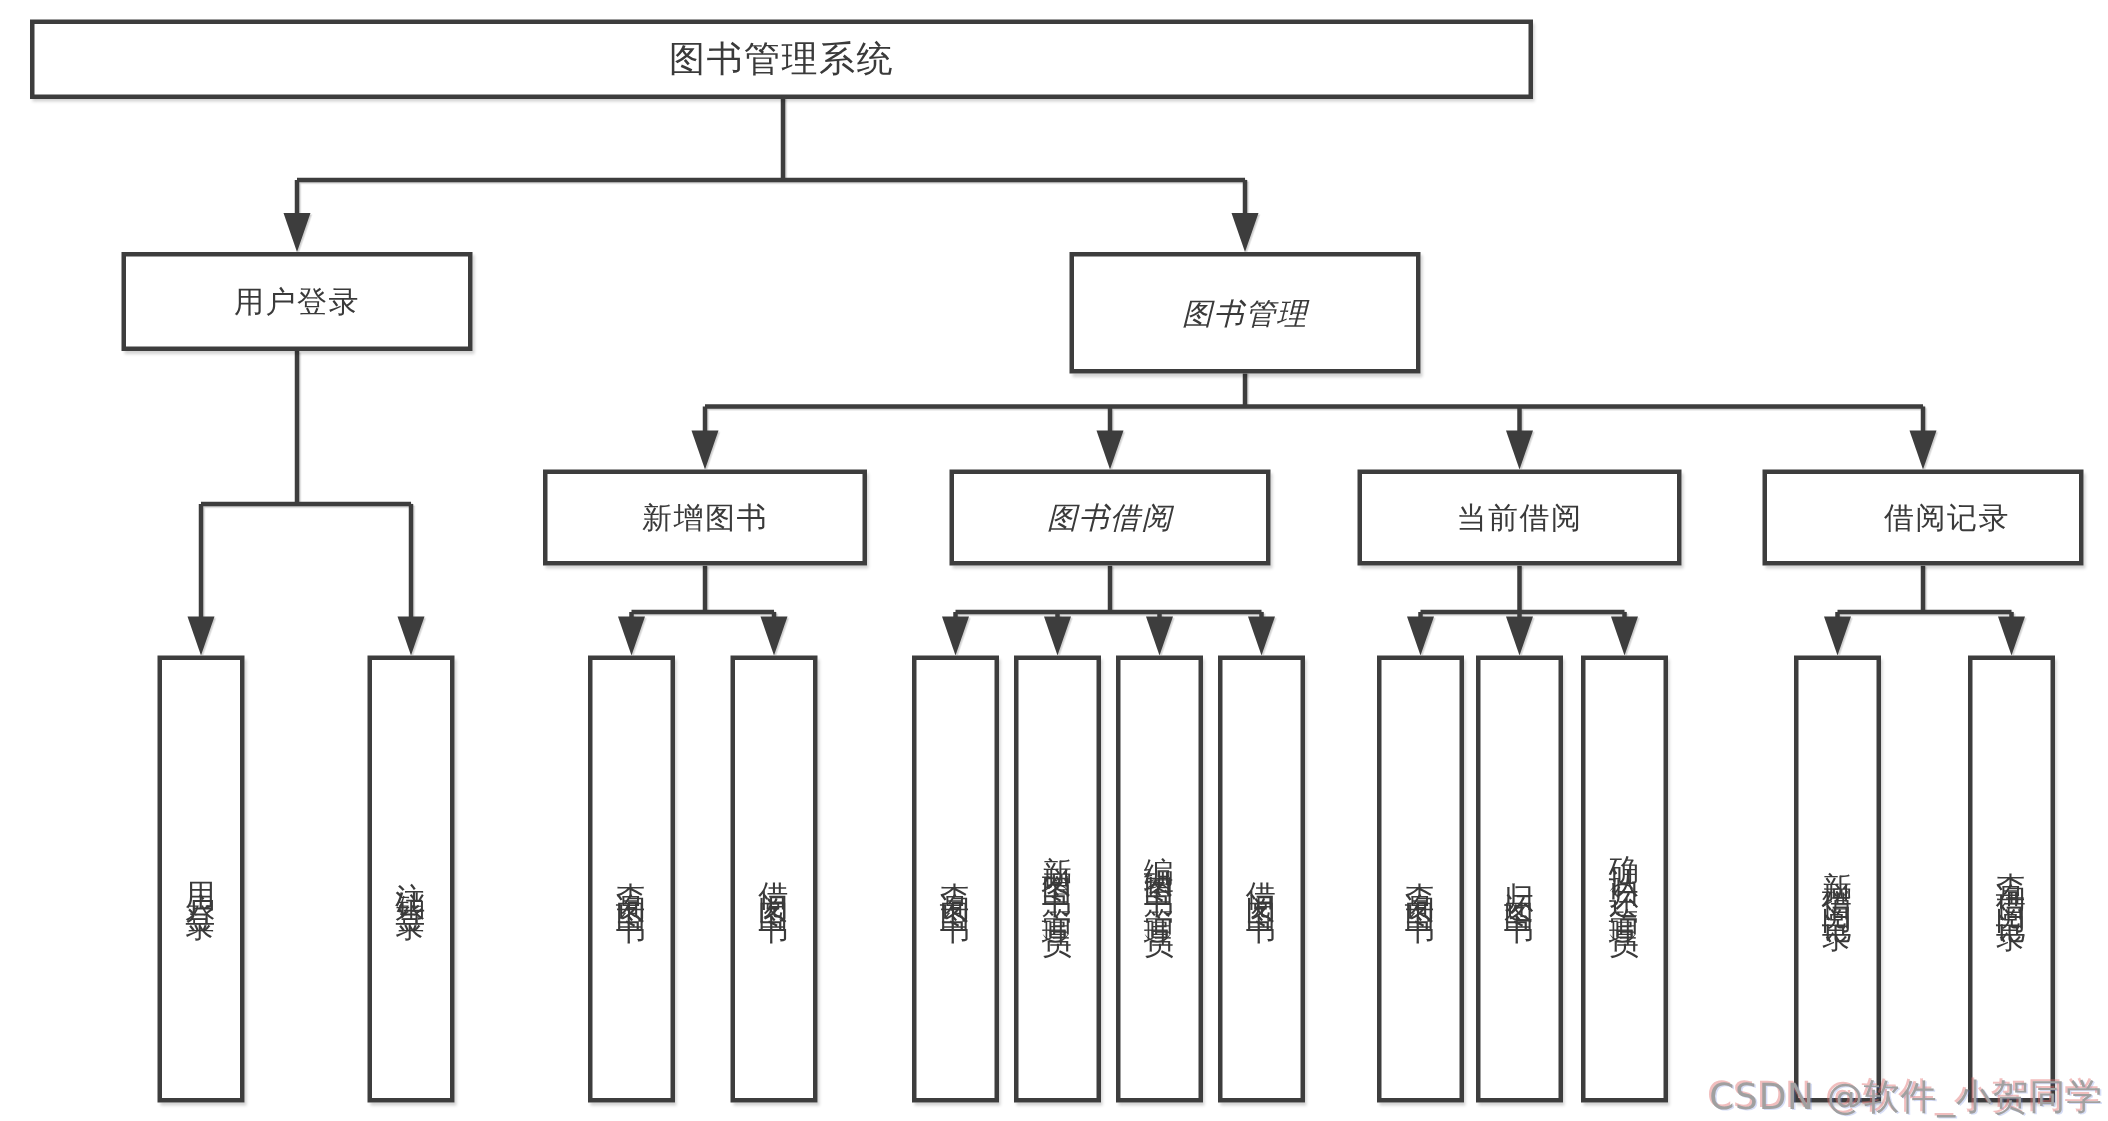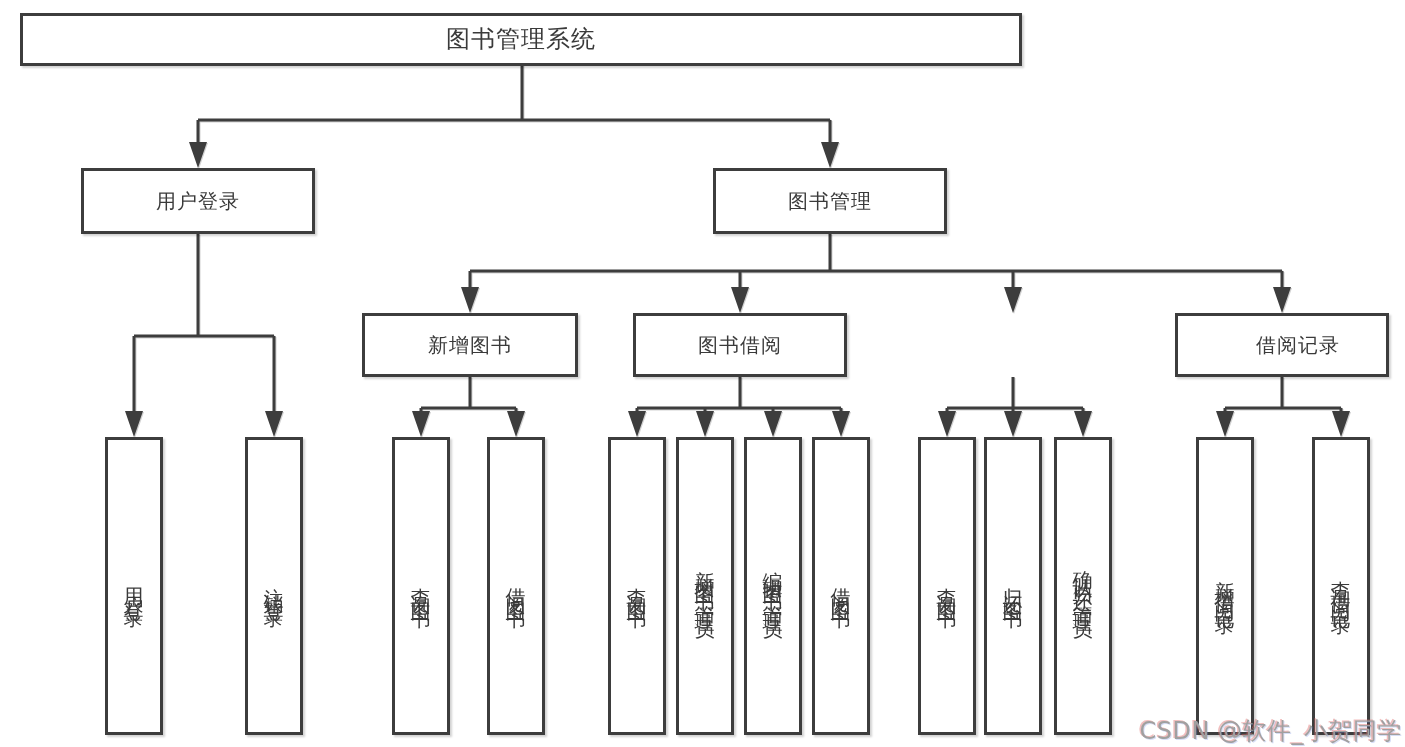--- a/index.html
+++ b/index.html
@@ -103,7 +103,7 @@
   <div class="node h root" style="left:20px;top:13px;width:1002px;height:53px;">图书管理系统</div>
 
   <div class="node h" style="left:81px;top:168px;width:234px;height:66px;">用户登录</div>
-  <div class="node h" style="left:713px;top:168px;width:234px;height:66px;">图书管理</div>
+  <div class="node h" style="left:713px;top:168px;width:234px;height:81px;font-style:italic;">图书管理</div>
 
   <div class="node h" style="left:362px;top:313px;width:216px;height:64px;">新增图书</div>
   <div class="node h" style="left:633px;top:313px;width:214px;height:64px;">图书借阅</div>

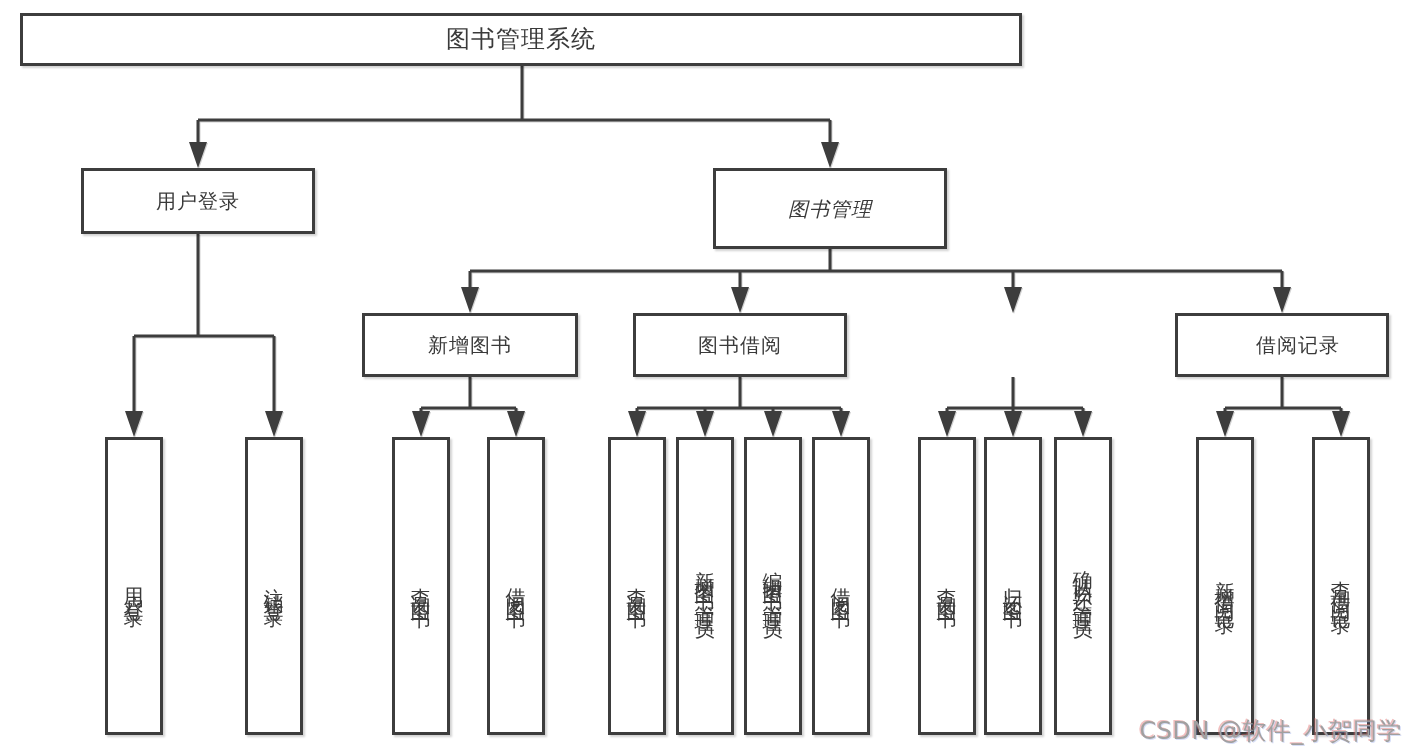--- a/index.html
+++ b/index.html
@@ -106,7 +106,7 @@
   <div class="node h" style="left:713px;top:168px;width:234px;height:81px;font-style:italic;">图书管理</div>
 
   <div class="node h" style="left:362px;top:313px;width:216px;height:64px;">新增图书</div>
-  <div class="node h" style="left:633px;top:313px;width:214px;height:64px;">图书借阅</div>
+  <div class="node h" style="left:633px;top:313px;width:214px;height:64px;font-style:italic;">图书借阅</div>
   <div class="node h" style="left:1175px;top:313px;width:214px;height:64px;padding-left:32px;">借阅记录</div>
 
   <div class="node v" style="left:105px;top:437px;width:58px;height:298px;">用户登录</div>

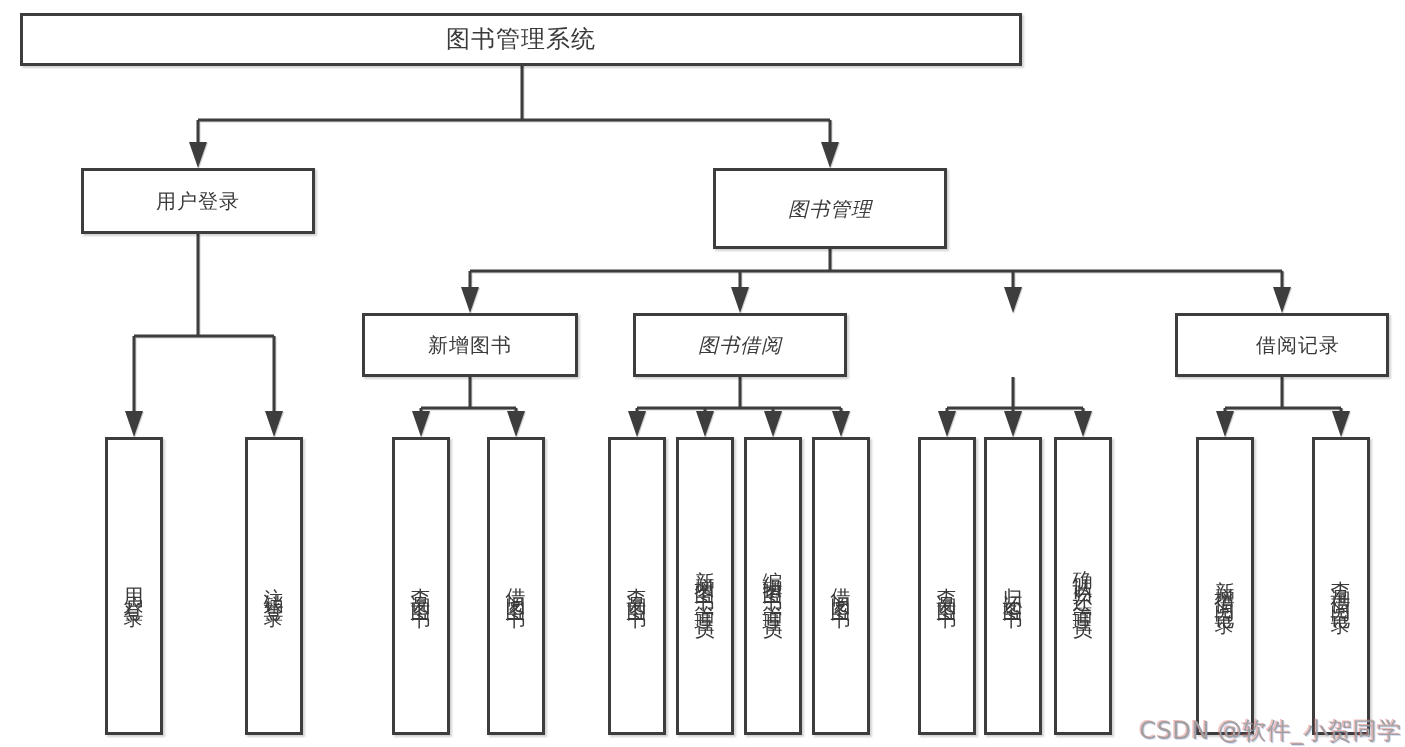--- a/index.html
+++ b/index.html
@@ -107,6 +107,7 @@
 
   <div class="node h" style="left:362px;top:313px;width:216px;height:64px;">新增图书</div>
   <div class="node h" style="left:633px;top:313px;width:214px;height:64px;font-style:italic;">图书借阅</div>
+  <div class="node h" style="left:905px;top:313px;width:216px;height:64px;">当前借阅</div>
   <div class="node h" style="left:1175px;top:313px;width:214px;height:64px;padding-left:32px;">借阅记录</div>
 
   <div class="node v" style="left:105px;top:437px;width:58px;height:298px;">用户登录</div>

